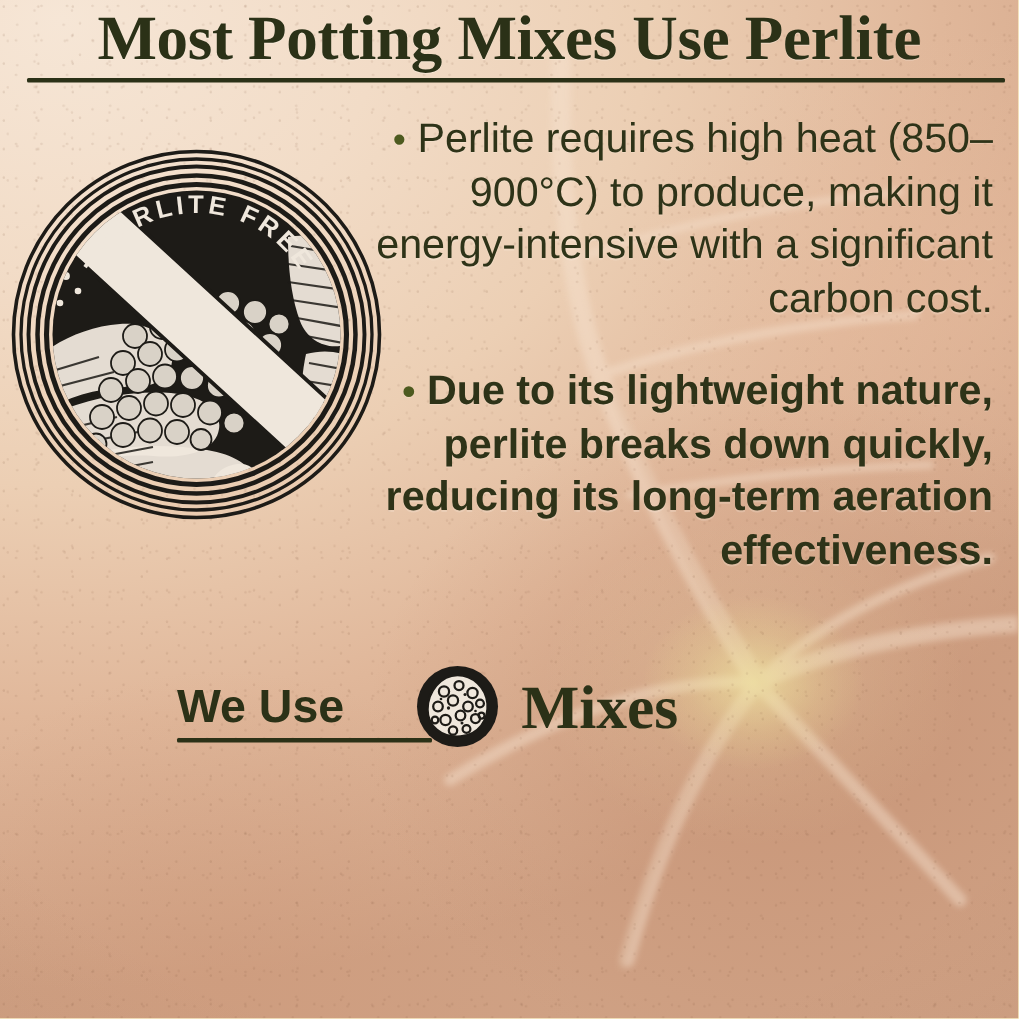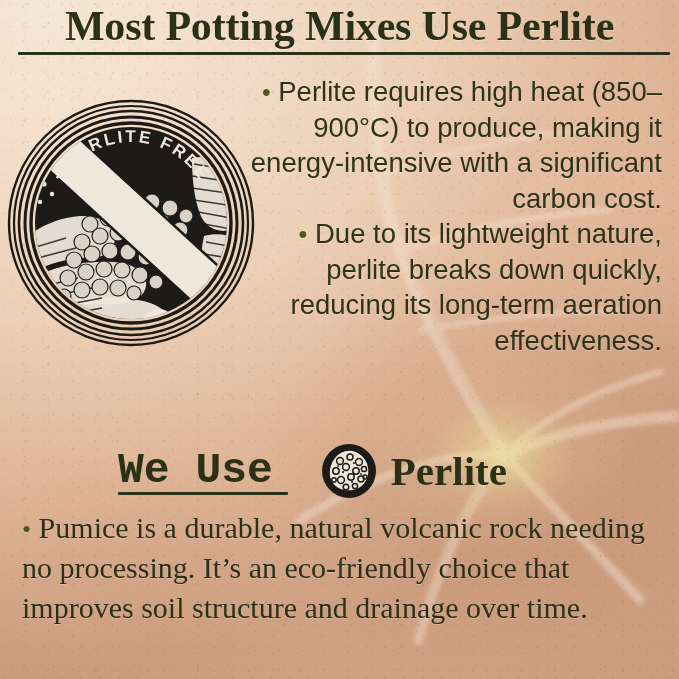--- a/index.html
+++ b/index.html
@@ -82,7 +82,7 @@
     color:#2e3318;
     text-shadow:0 1px 0 rgba(255,248,238,.22);
   }
-  #bullet-2{}
+  #bullet-2{margin-top:26px;font-weight:bold;}
   .dot{color:#4d5a1f;font-size:25px;line-height:1;}
 
   

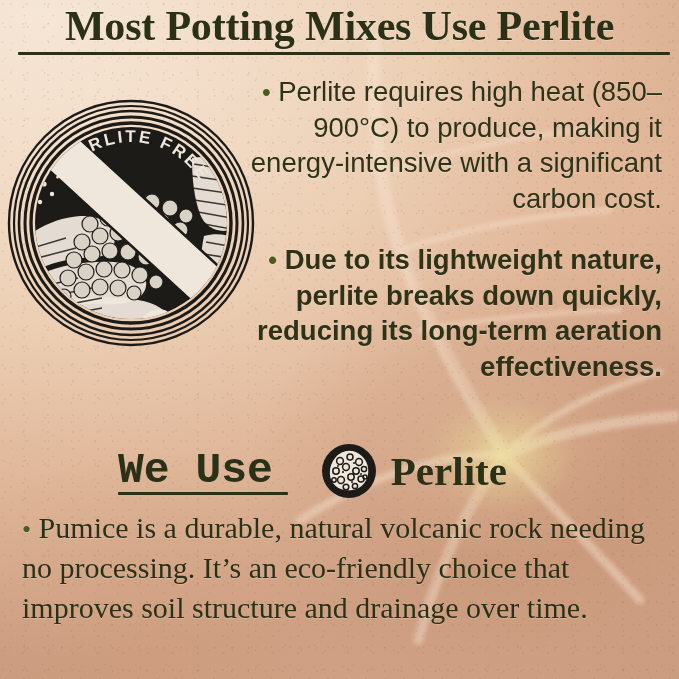--- a/index.html
+++ b/index.html
@@ -92,8 +92,8 @@
   }
   #we-use-label{
     position:relative;
-    font-family:Liberation Mono, monospace;
-    font-weight:700;font-size:43px;line-height:46px;
+    font-family:Liberation Sans, sans-serif;
+    font-weight:700;font-size:31px;line-height:46px;
     color:#2b3117;white-space:nowrap;
   }
   #we-use-rule{

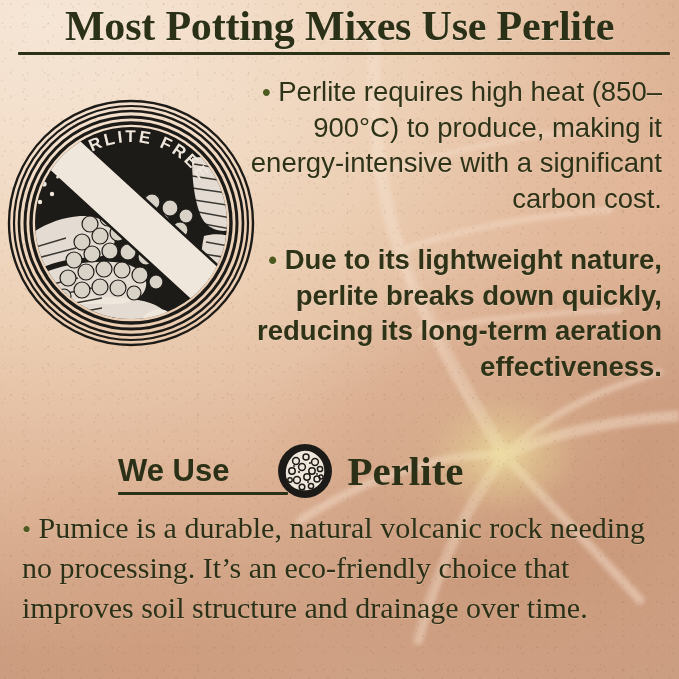--- a/index.html
+++ b/index.html
@@ -288,7 +288,7 @@
           </g>
         </svg>
       </span>
-      <span id="pumice-label">Perlite</span>
+      <span id="pumice-label">Mixes</span>
     </div>
     <div id="we-use-rule"></div>
 

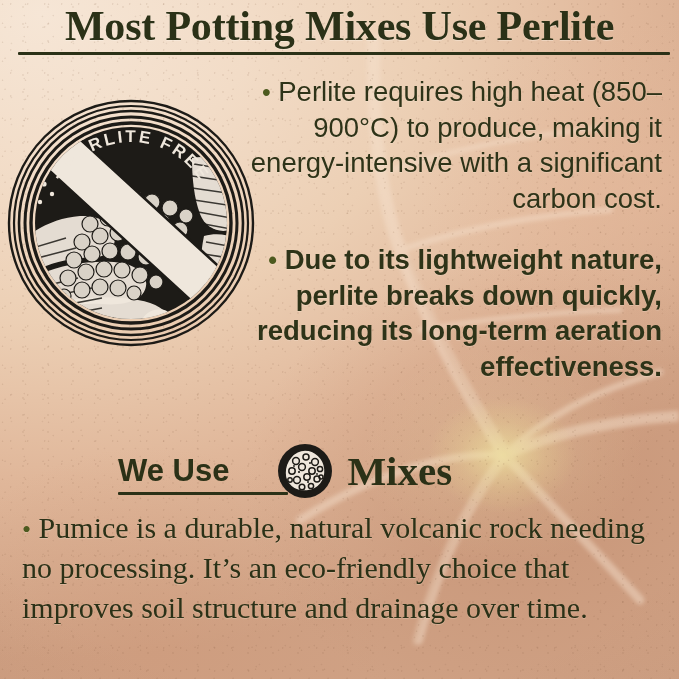--- a/index.html
+++ b/index.html
@@ -292,9 +292,6 @@
     </div>
     <div id="we-use-rule"></div>
 
-    <div id="bullet-bottom-wrap">
-      <p id="bullet-bottom"><span class="dot">•</span> <span>Pumice is a durable, natural volcanic rock needing no processing. It’s an eco-friendly choice that improves soil structure and drainage over time.</span></p>
-    </div>
 
   </div>
 </div>

